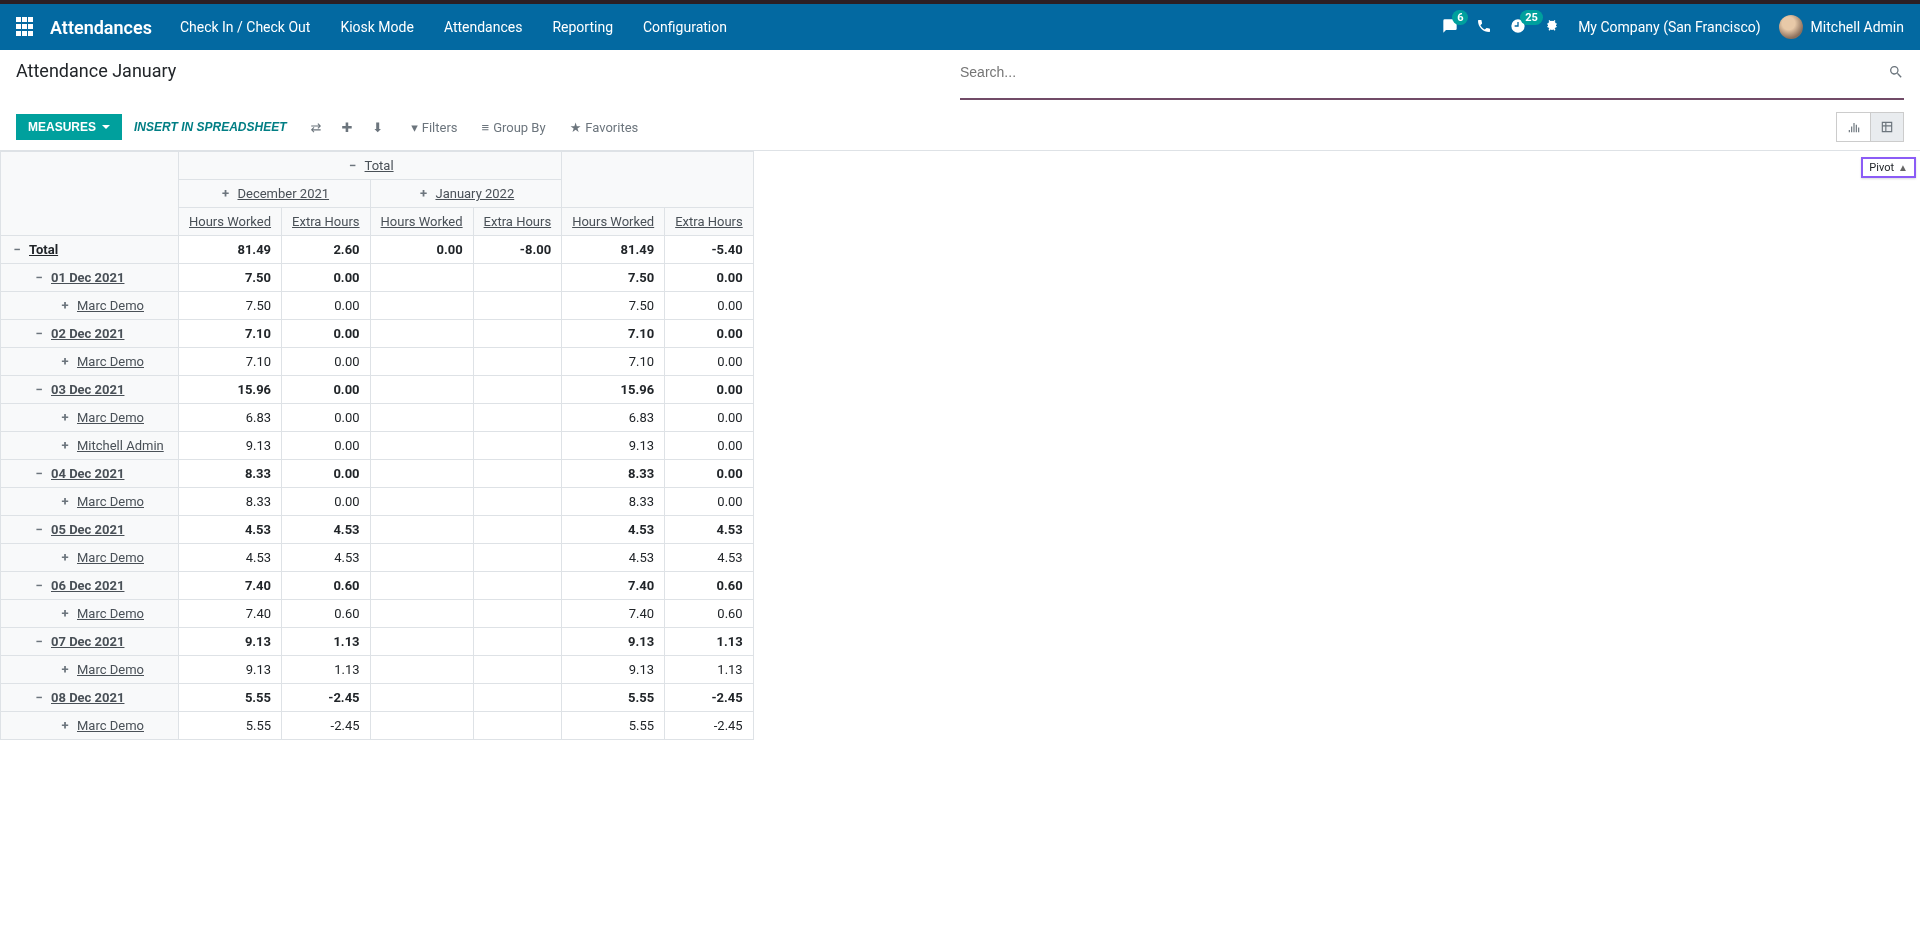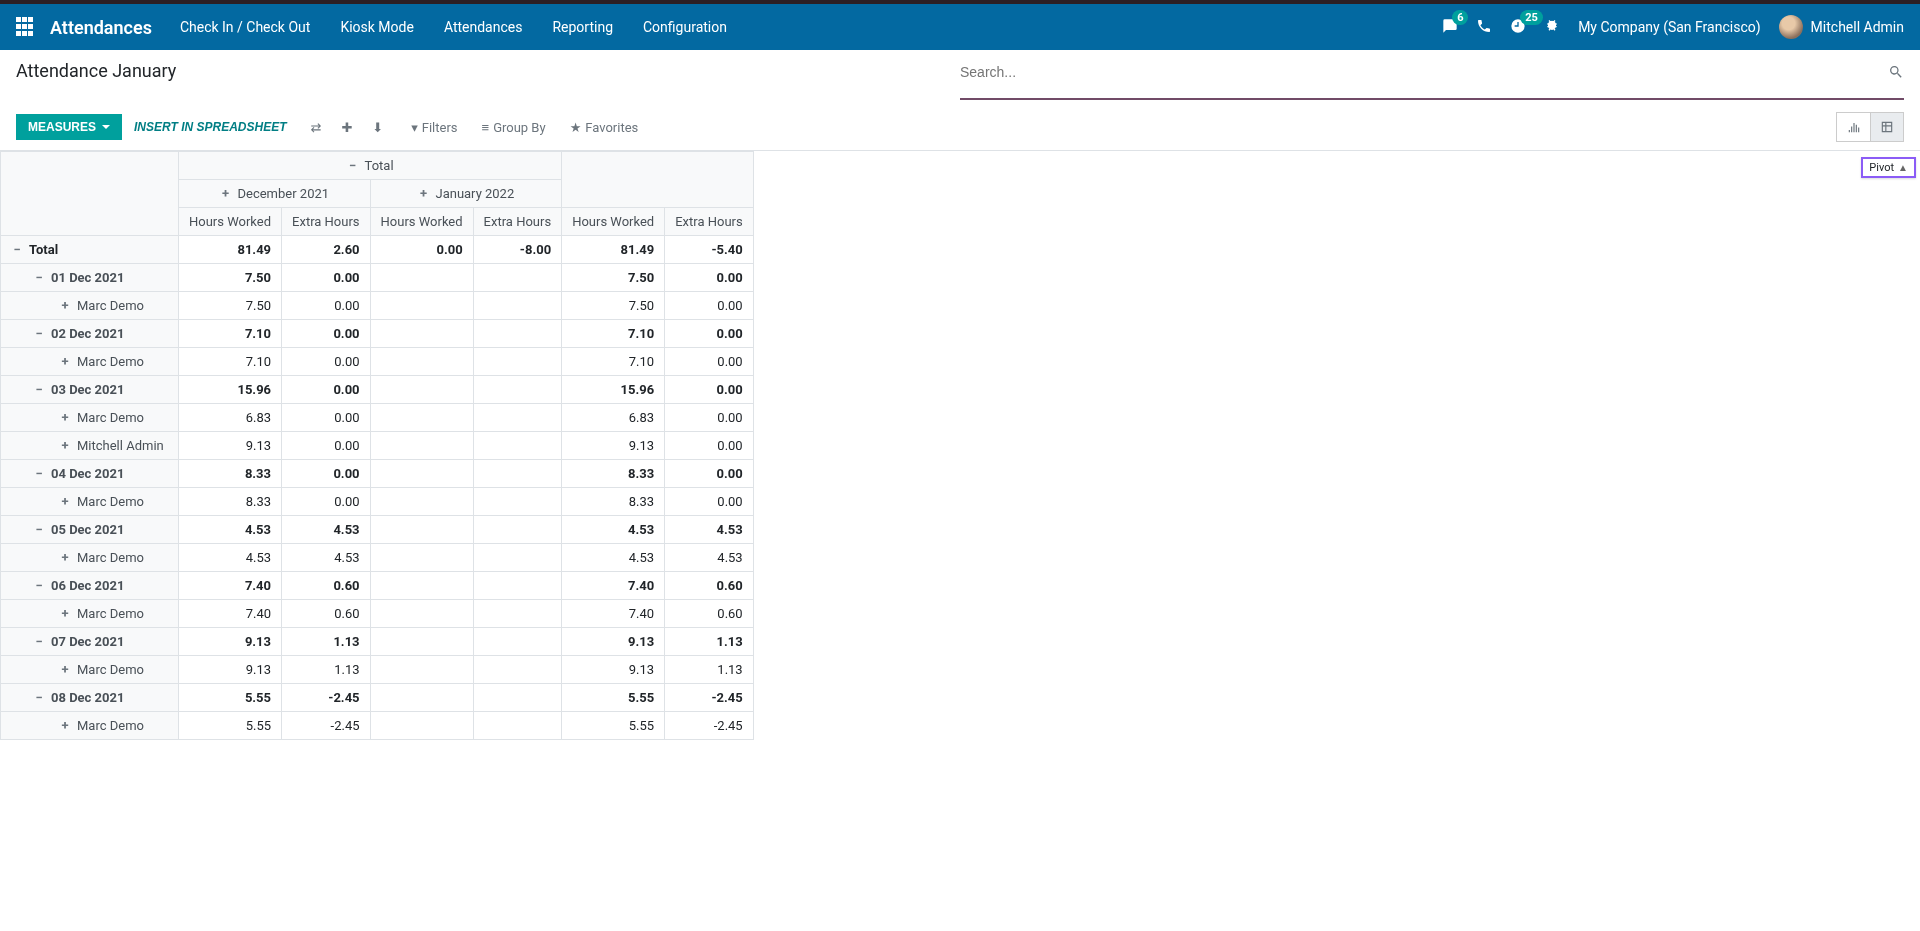--- a/index.html
+++ b/index.html
@@ -47,7 +47,7 @@
   .pivot-tooltip .tri { font-size:10px; color:#666;}
   table.pivot { border-collapse:collapse; }
   table.pivot th, table.pivot td { border:1px solid #dee2e6; padding:6px 10px; font-size:13px; white-space:nowrap;}
-  table.pivot th { background:#f8f9fa; font-weight:400; color:#495057;}
+  table.pivot th { background:#f8f9fa; font-weight:400; color:#495057;text-decoration:underline;}
   table.pivot .row-header { background:#f8f9fa; text-align:left;}
   table.pivot td { text-align:right; font-variant-numeric: tabular-nums;}
   table.pivot .bold td, table.pivot .bold .row-header { font-weight:700; color:#212529;}

